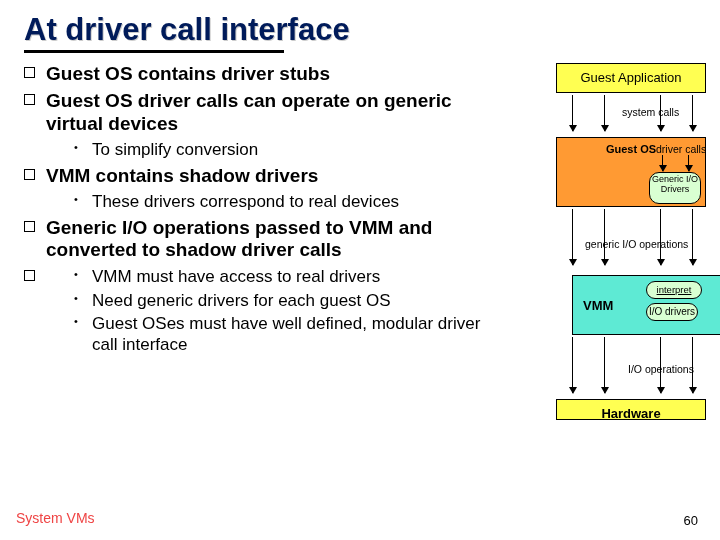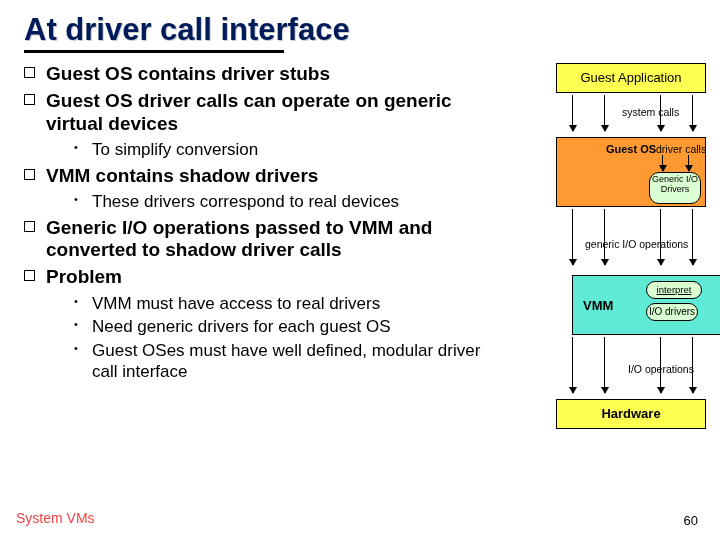--- a/index.html
+++ b/index.html
@@ -180,7 +180,7 @@
           </ul>
         </li>
         <li><span class="sq"></span><span>Generic I/O operations passed to VMM and converted to shadow driver calls</span></li>
-        <li><span class="sq"></span><span>Problem</span>
+        <li><span class="sq"></span>
           <ul class="level2">
             <li><span>VMM must have access to real drivers</span></li>
             <li><span>Need generic drivers for each guest OS</span></li>

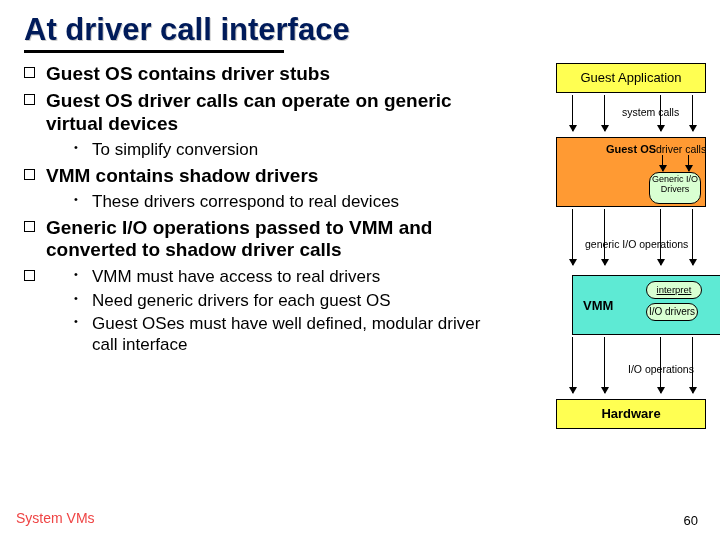--- a/index.html
+++ b/index.html
@@ -127,7 +127,7 @@
   #b-vmm .lab { position: absolute; left: 10px; top: 22px; }
   #b-inner1   { left: 136px; top: 218px; width: 56px; height: 18px; font-size: 9.5px; line-height: 16px; text-decoration: underline; }
   #b-inner2   { left: 136px; top: 240px; width: 52px; height: 18px; font-size: 10px; line-height: 16px; }
-  #b-hw       { left: 46px; top: 336px; width: 150px; height: 30px; font-size: 13px; font-weight: bold; line-height: 28px; }
+  #b-hw       { left: 46px; top: 336px; width: 150px; height: 21px; font-size: 13px; font-weight: bold; line-height: 28px; }
   .dlabel {
     position: absolute;
     font-size: 10.5px;

